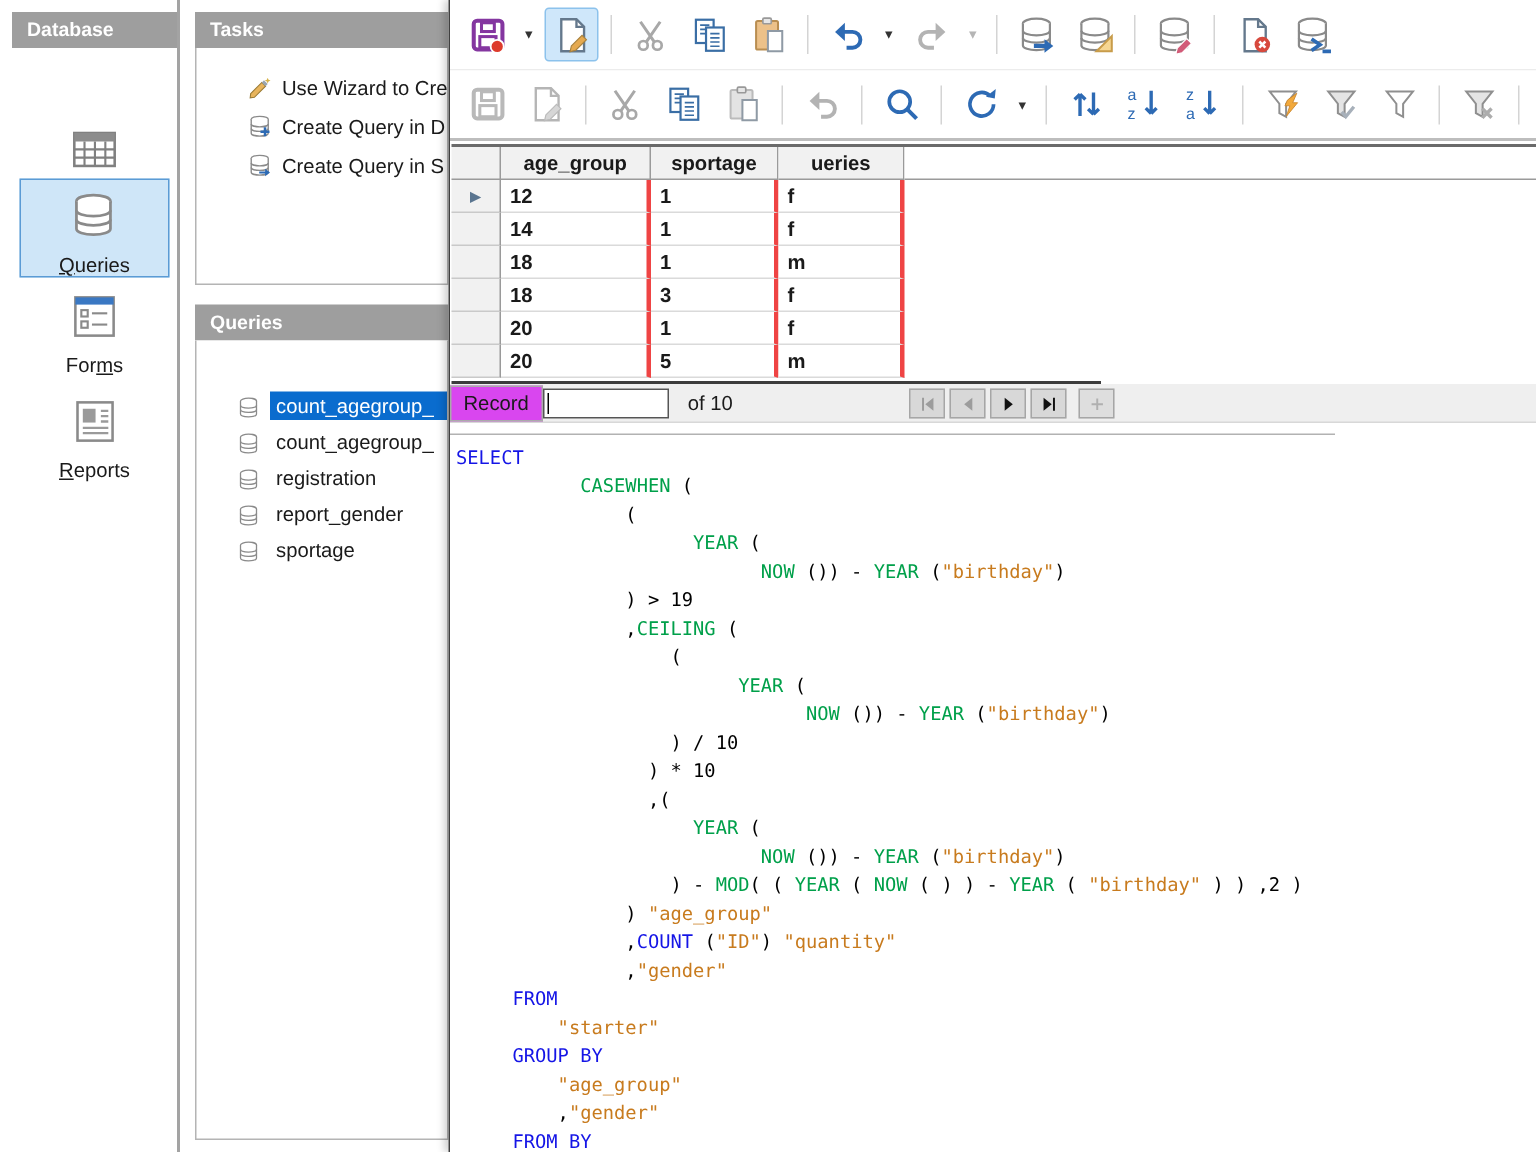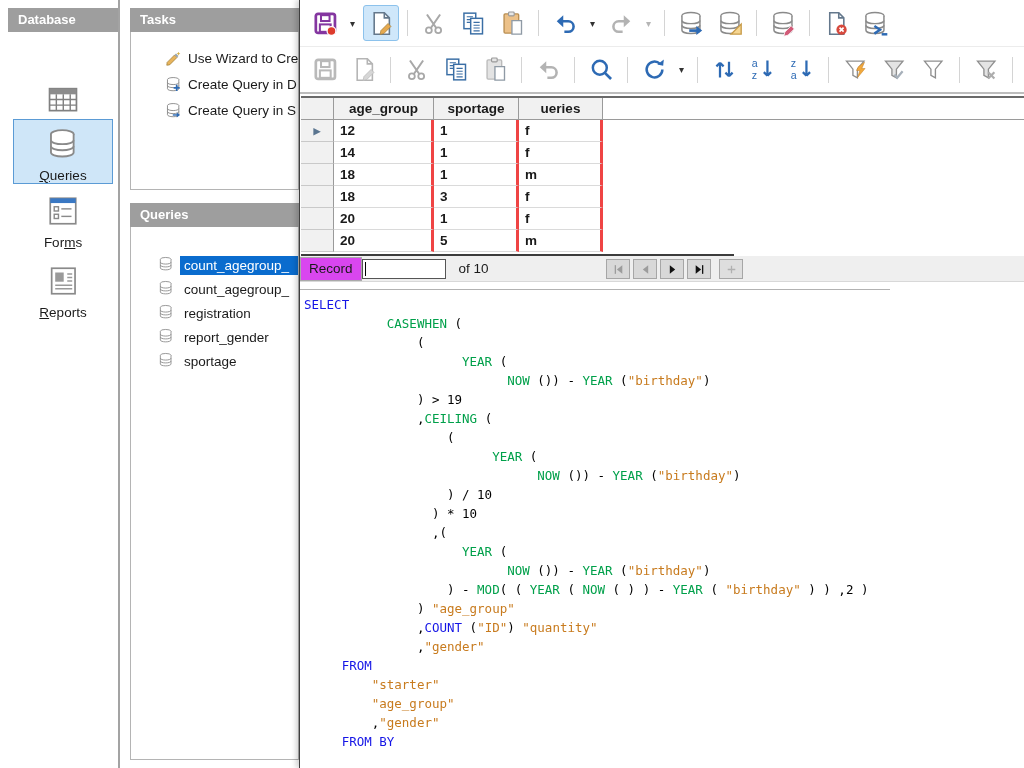--- a/index.html
+++ b/index.html
@@ -29,7 +29,7 @@
   .task-item{display:flex;align-items:center;height:26px;margin-left:34px;font-size:13.5px;white-space:nowrap;}
   .task-item:first-child{margin-top:13px;}
   .task-item svg{width:17px;height:17px;margin-right:6px;flex:none;}
-  .query-item{display:flex;align-items:flex-start;height:24px;margin-left:27px;font-size:13.5px;white-space:nowrap;}
+  .query-item{display:flex;align-items:flex-end;height:24px;margin-left:27px;font-size:13.5px;white-space:nowrap;}
   .query-item:first-child{margin-top:29px;}
   .query-item svg{width:16px;height:16px;margin-right:6px;flex:none;}
   .query-item .lbl{padding:2px 4px;flex:1;}

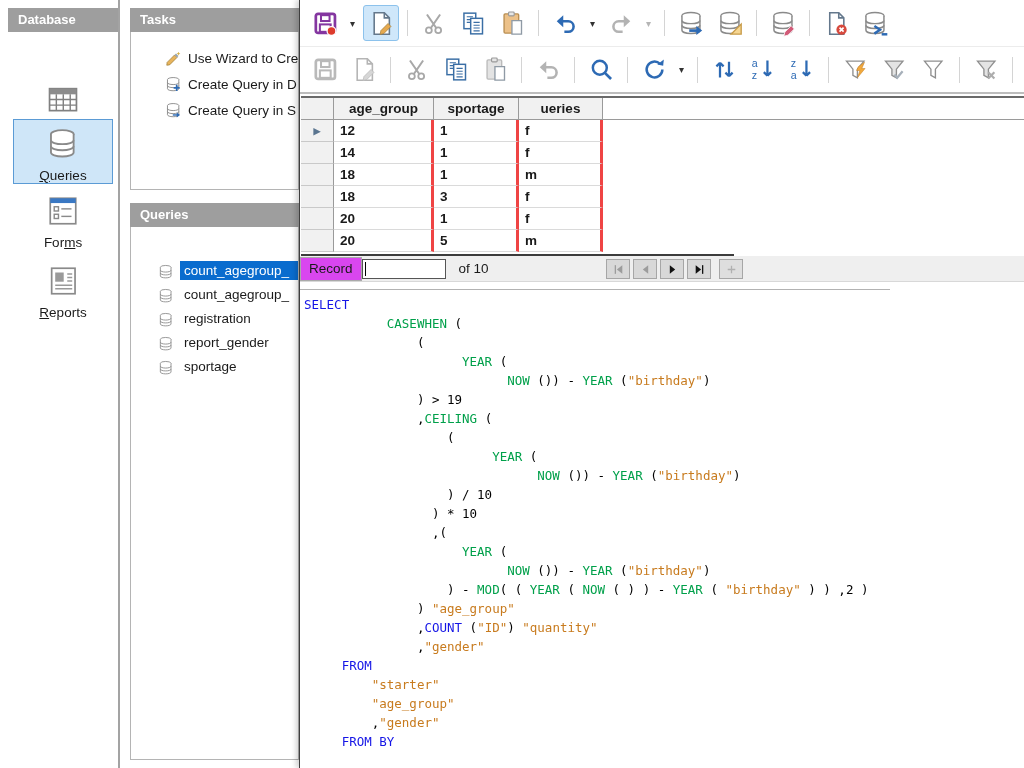--- a/index.html
+++ b/index.html
@@ -534,6 +534,7 @@
       <div class="sql-line"><span class="tk-t">               ,</span><span class="tk-s">"gender"</span></div>
       <div class="sql-line"><span class="tk-t">     </span><span class="tk-k">FROM</span></div>
       <div class="sql-line"><span class="tk-t">         </span><span class="tk-s">"starter"</span></div>
+      <div class="sql-line"><span class="tk-t">     </span><span class="tk-k">GROUP BY</span></div>
       <div class="sql-line"><span class="tk-t">         </span><span class="tk-s">"age_group"</span></div>
       <div class="sql-line"><span class="tk-t">         ,</span><span class="tk-s">"gender"</span></div>
       <div class="sql-line"><span class="tk-t">     </span><span class="tk-k">FROM BY</span></div>

